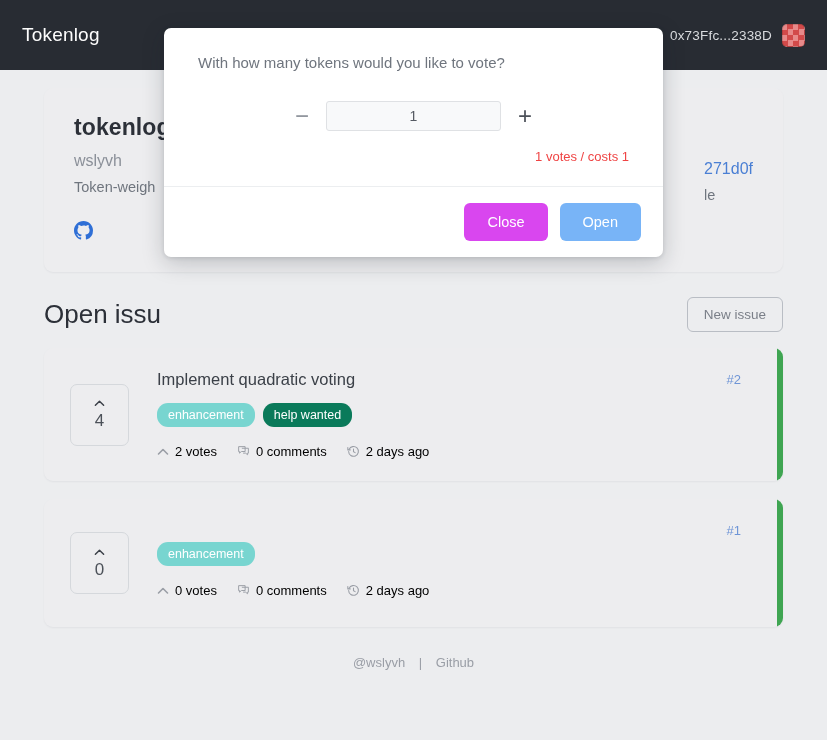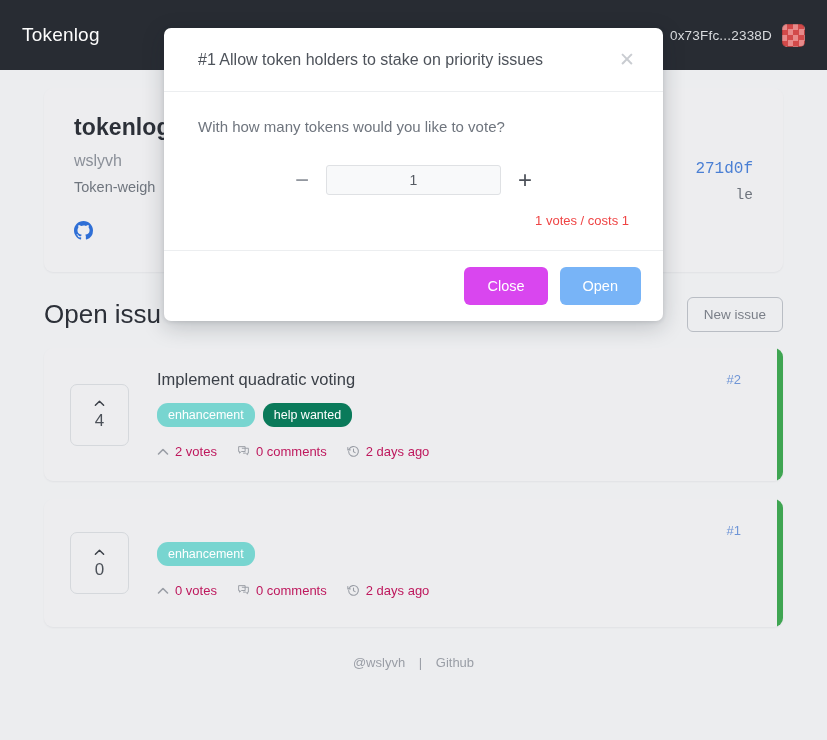--- a/index.html
+++ b/index.html
@@ -283,10 +283,6 @@
   </div>
 
   <div class="modal">
-    <div class="modal-header">
-      <div class="modal-title">#1 Allow token holders to stake on priority issues</div>
-      <button class="modal-close">✕</button>
-    </div>
     <div class="modal-body">
       <div class="modal-question">With how many tokens would you like to vote?</div>
       <div class="stepper">

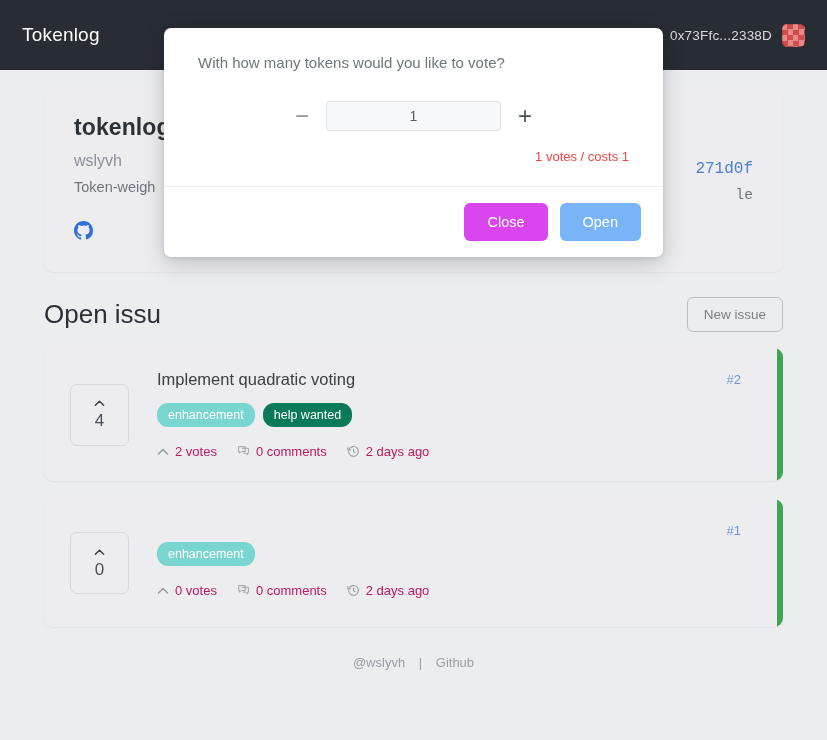--- a/index.html
+++ b/index.html
@@ -49,7 +49,7 @@
   .project-owner { font-size: 16px; color: #8b9099; margin-top: 11px; }
   .project-desc { font-size: 14.5px; color: #6f757e; margin-top: 9px; }
   .gh-link { margin-top: 26px; display: inline-block; line-height: 0; }
-  .project-right { text-align: right; padding-top: 46px; font-family: Liberation Mono, monospace; }
+  .project-right { padding-top: 46px; }
   .token-addr { font-size: 16px; color: #4a7fd4; }
   .token-sub { font-size: 14.5px; color: #6f757e; margin-top: 9px; }
 

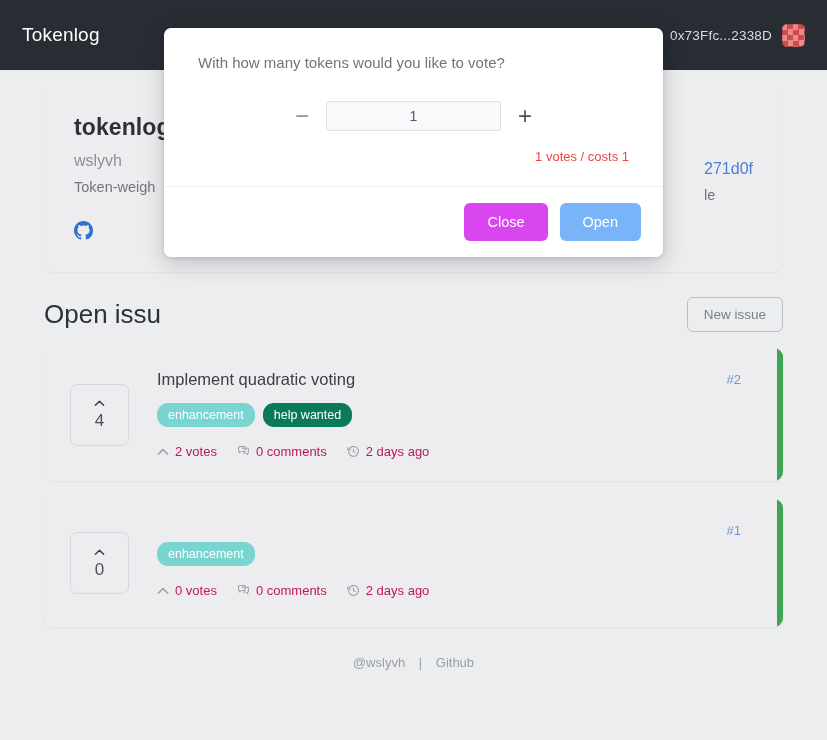--- a/index.html
+++ b/index.html
@@ -97,7 +97,7 @@
     color: #ffffff; font-weight: normal;
   }
   .meta { margin-top: 17px; display: flex; gap: 20px; align-items: center; }
-  .meta-item { display: flex; align-items: center; gap: 6px; font-size: 13px; color: #be185d; }
+  .meta-item { display: flex; align-items: center; gap: 6px; font-size: 13px; color: #000000; }
   .issue-number { font-size: 13px; color: #6f95d6; align-self: flex-start; margin-top: 2px; padding-right: 16px; }
 
   .footer {

